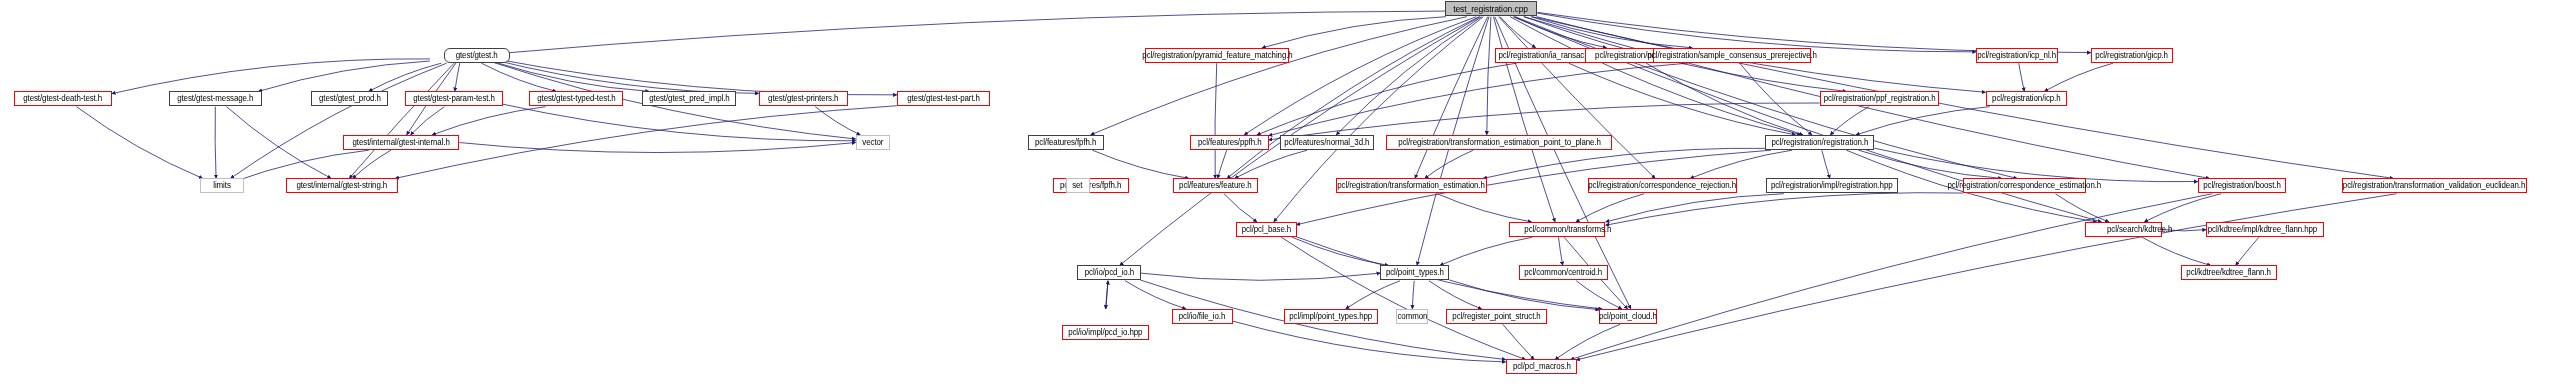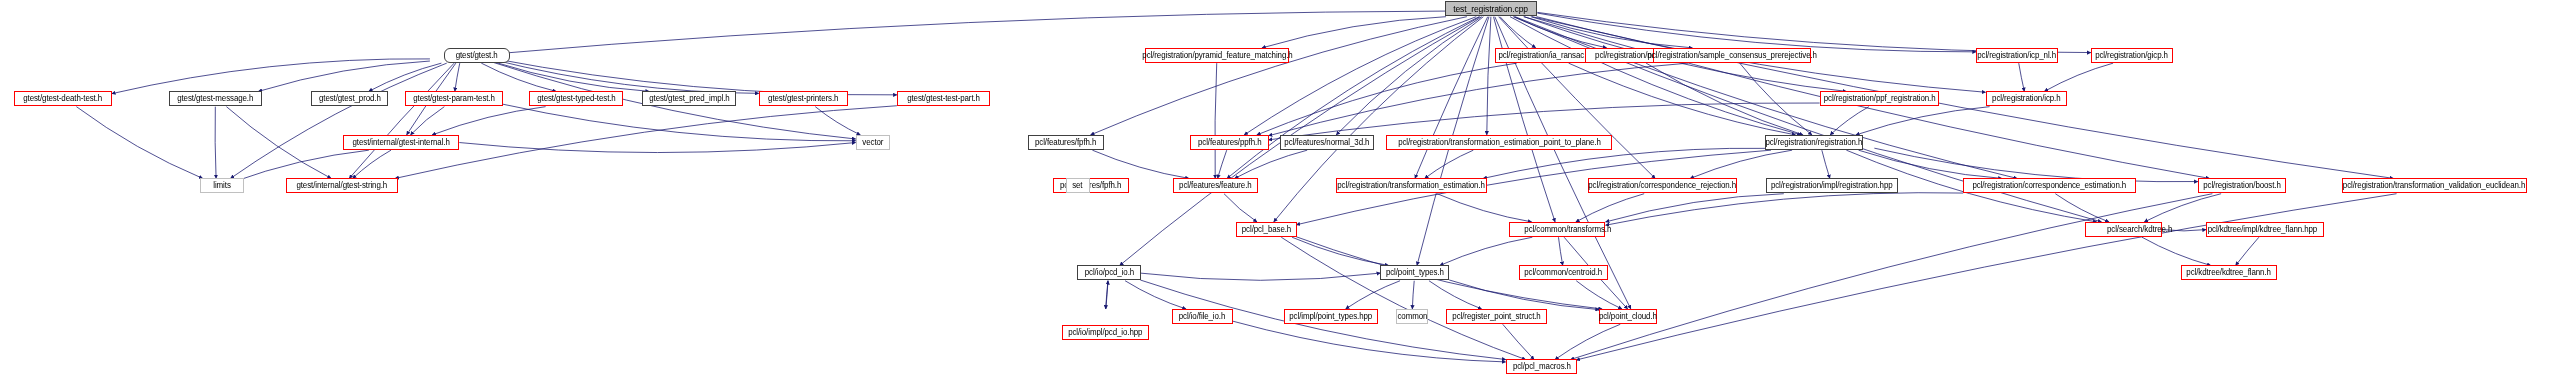--- a/index.html
+++ b/index.html
@@ -252,7 +252,7 @@
       <div class="node " style="left: 1386px; top: 135px; width: 226px;">
         <span class="lbl">pcl/registration/transformation_estimation_point_to_plane.h</span>
       </div>
-      <div class="node dark" style="left: 1765px; top: 135px; width: 98px;">
+      <div class="node dark" style="left: 1765px; top: 135px; width: 109px;">
         <span class="lbl">pcl/registration/registration.h</span>
       </div>
       <div class="node " style="left: 1053px; top: 178px; width: 76px;">

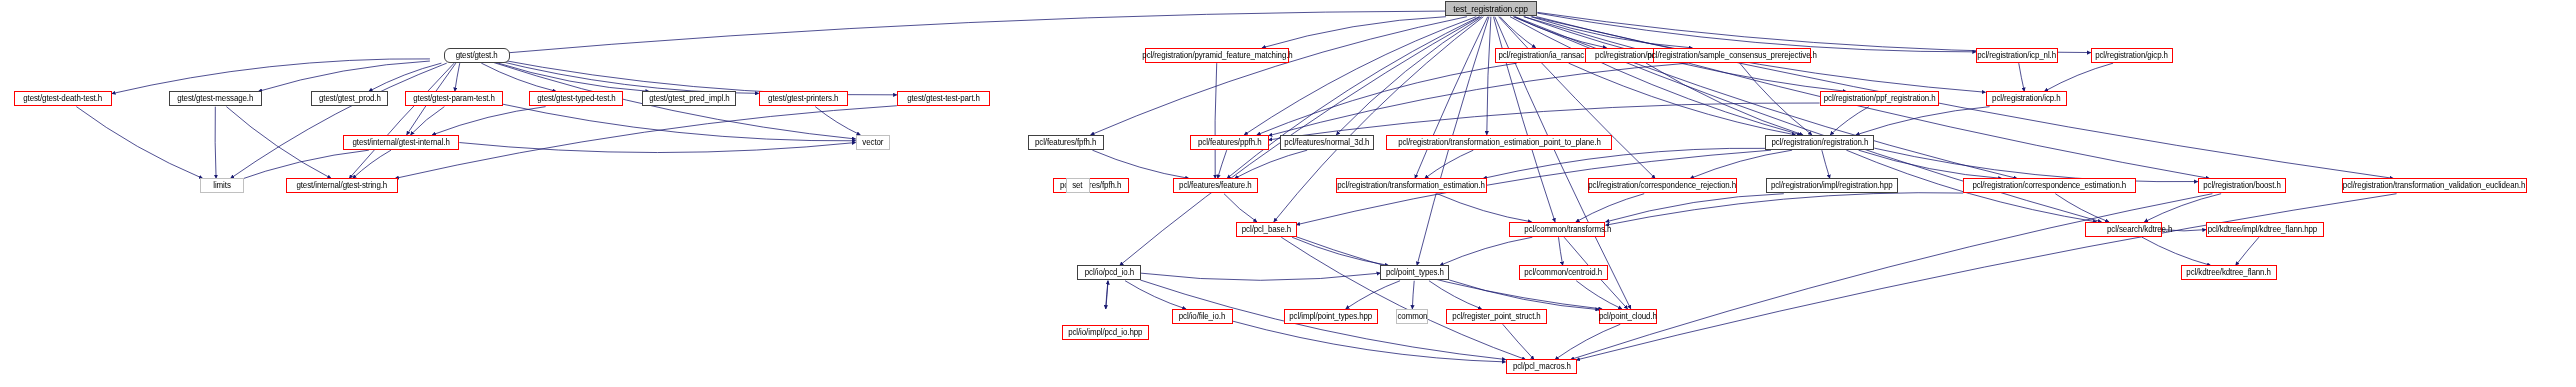--- a/index.html
+++ b/index.html
@@ -273,7 +273,7 @@
       <div class="node dark" style="left: 1766px; top: 178px; width: 132px;">
         <span class="lbl">pcl/registration/impl/registration.hpp</span>
       </div>
-      <div class="node " style="left: 1963px; top: 178px; width: 173px;">
+      <div class="node " style="left: 1963px; top: 178px; width: 123px;">
         <span class="lbl">pcl/registration/correspondence_estimation.h</span>
       </div>
       <div class="node " style="left: 2198px; top: 178px; width: 88px;">

